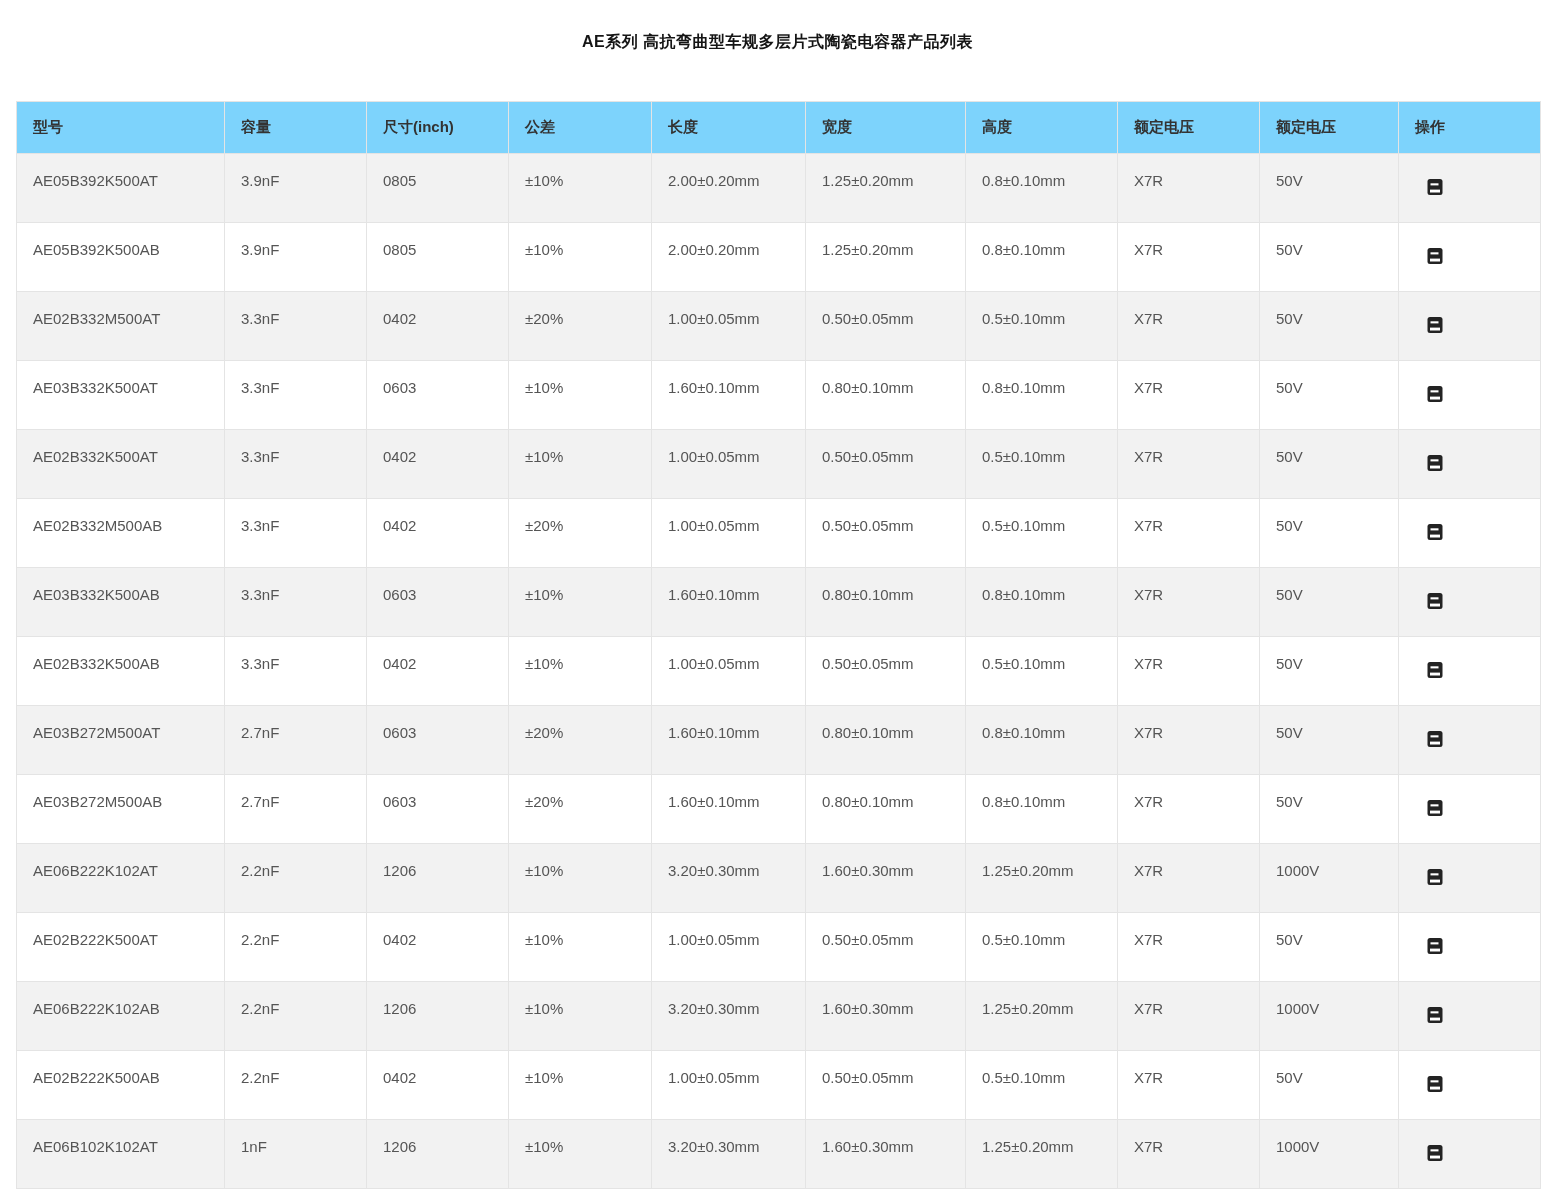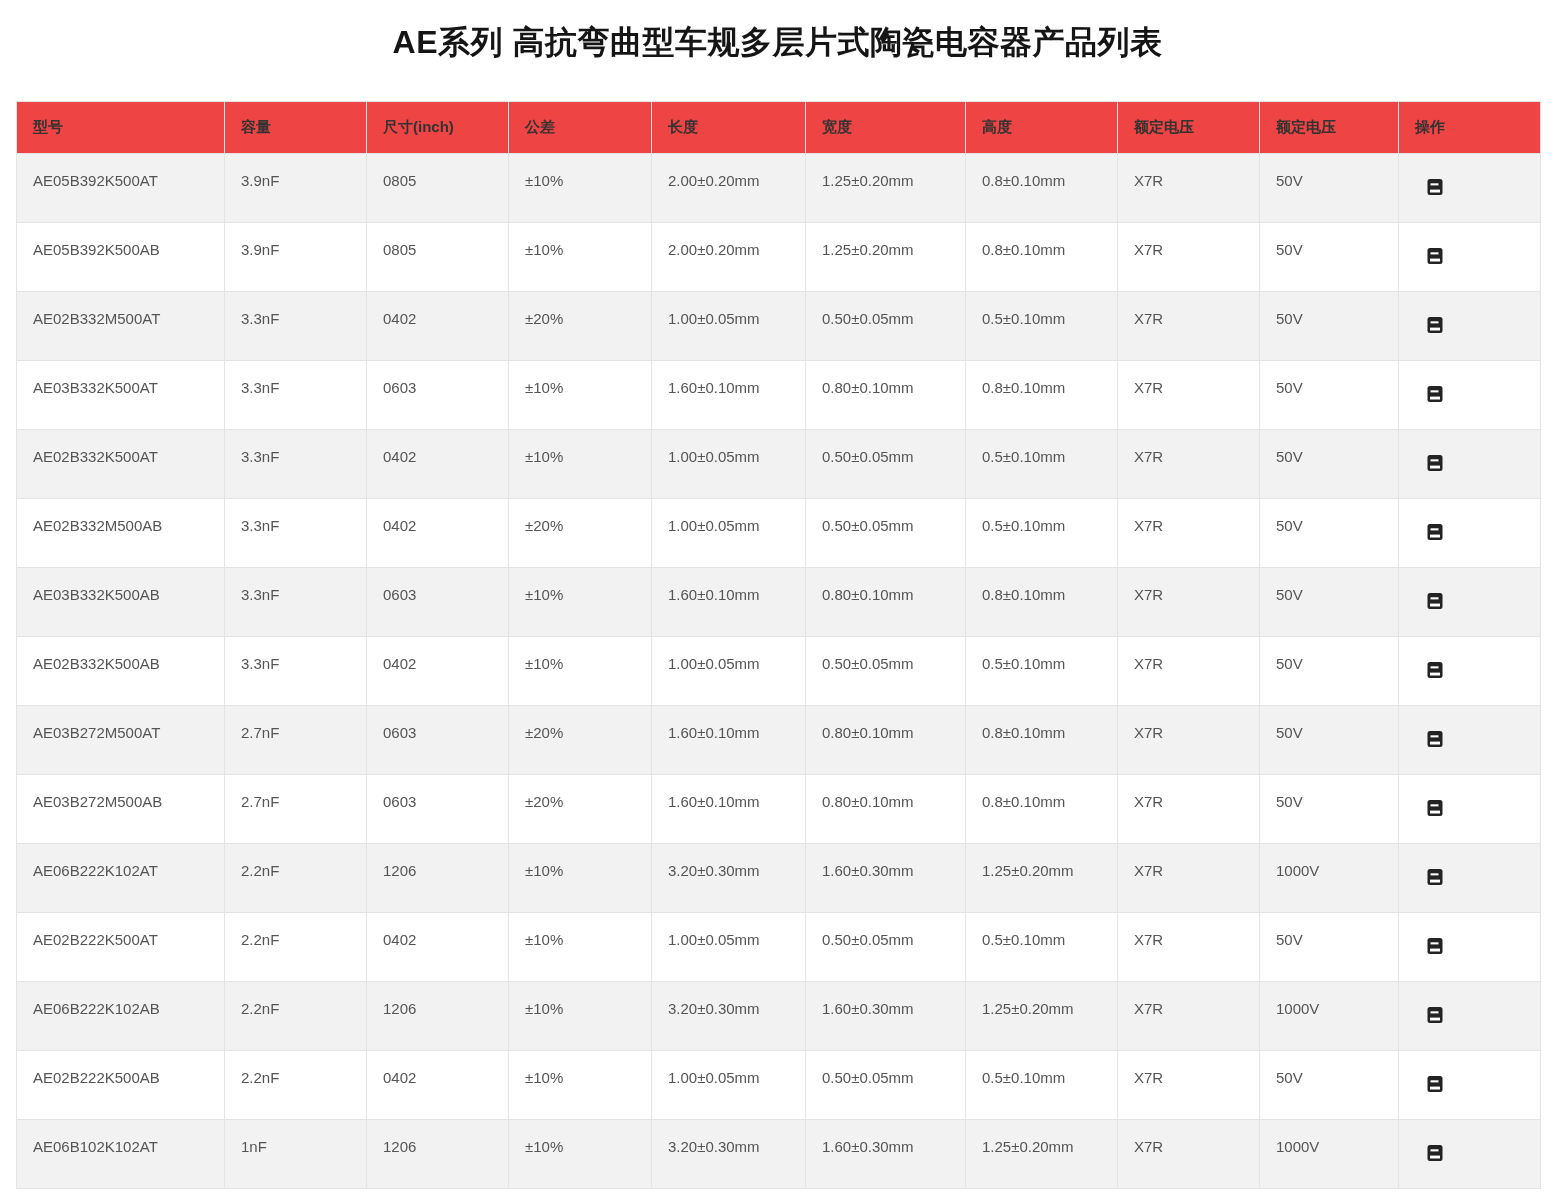--- a/index.html
+++ b/index.html
@@ -16,7 +16,7 @@
   }
   .page-title {
     margin: 27px 0 0 0;
-    font-size: 32px;
+    font-size: 16px;
     line-height: 30px;
     font-weight: 700;
     color: #151515;

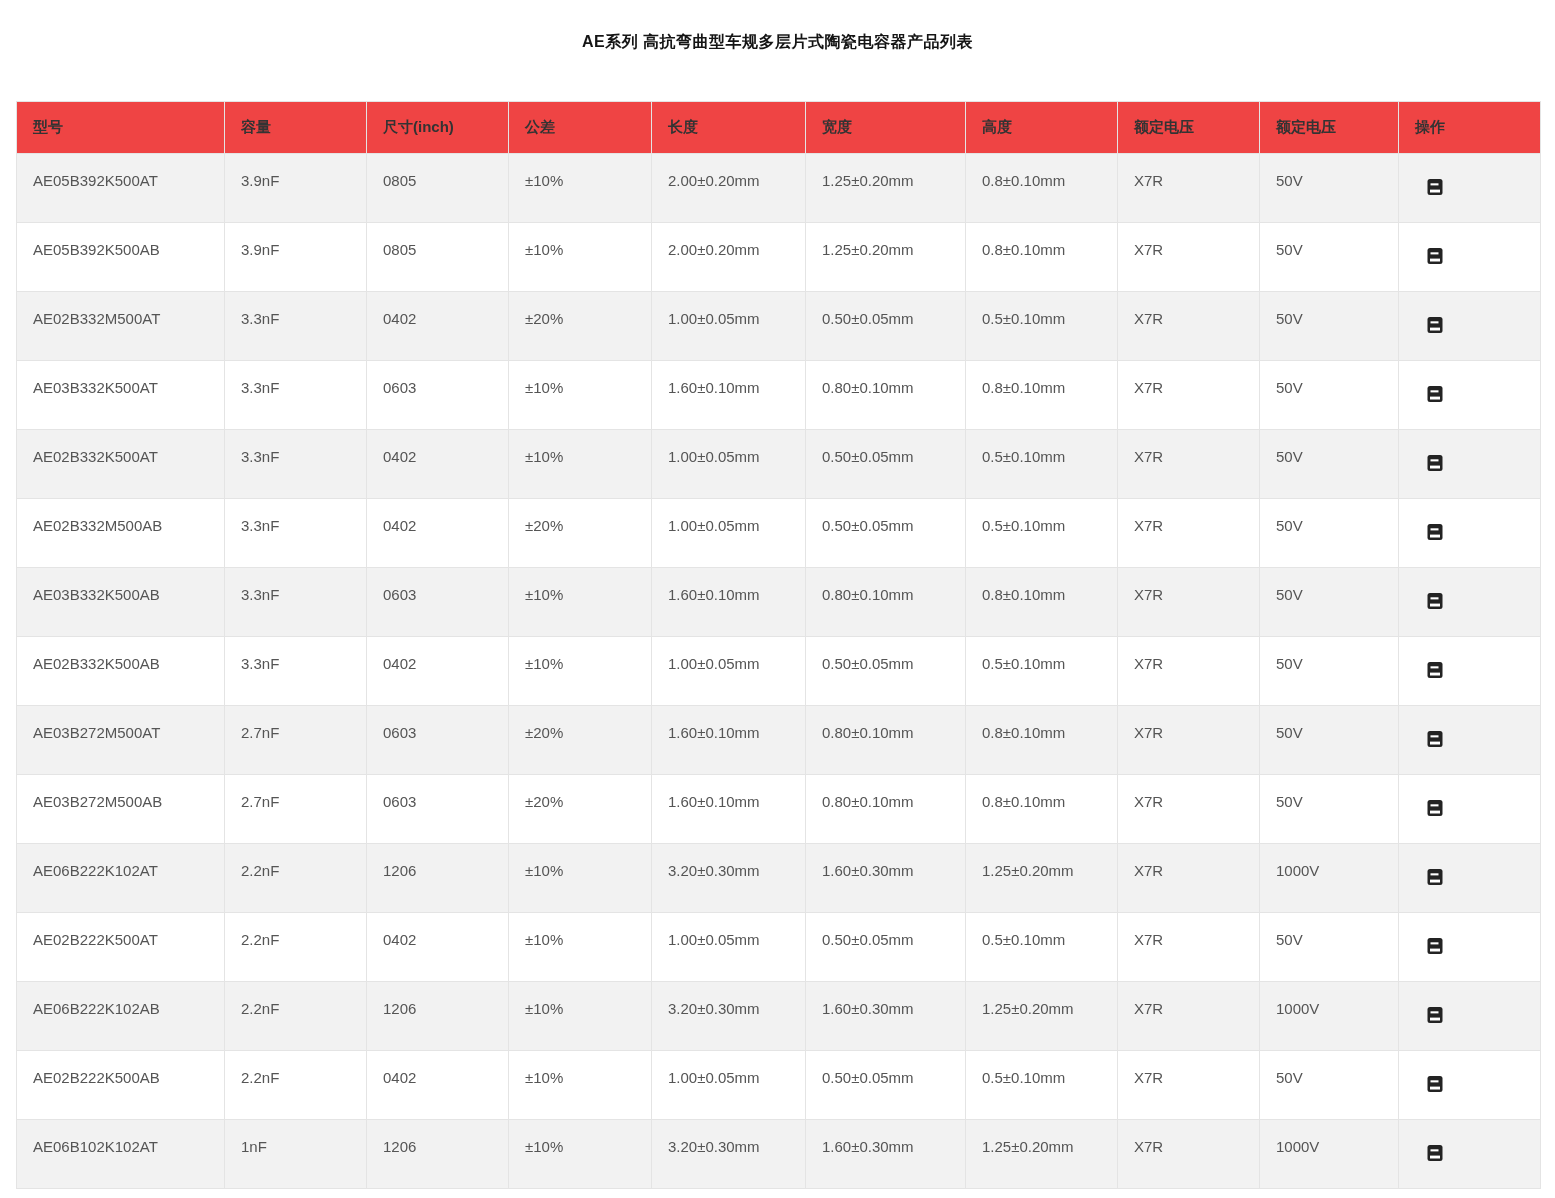--- a/index.html
+++ b/index.html
@@ -46,7 +46,7 @@
     vertical-align: middle;
     font-weight: 700;
     color: #333333;
-    background: #ef4444;
+    background: #7dd3fc;
   }
   .product-table td {
     height: 69px;

